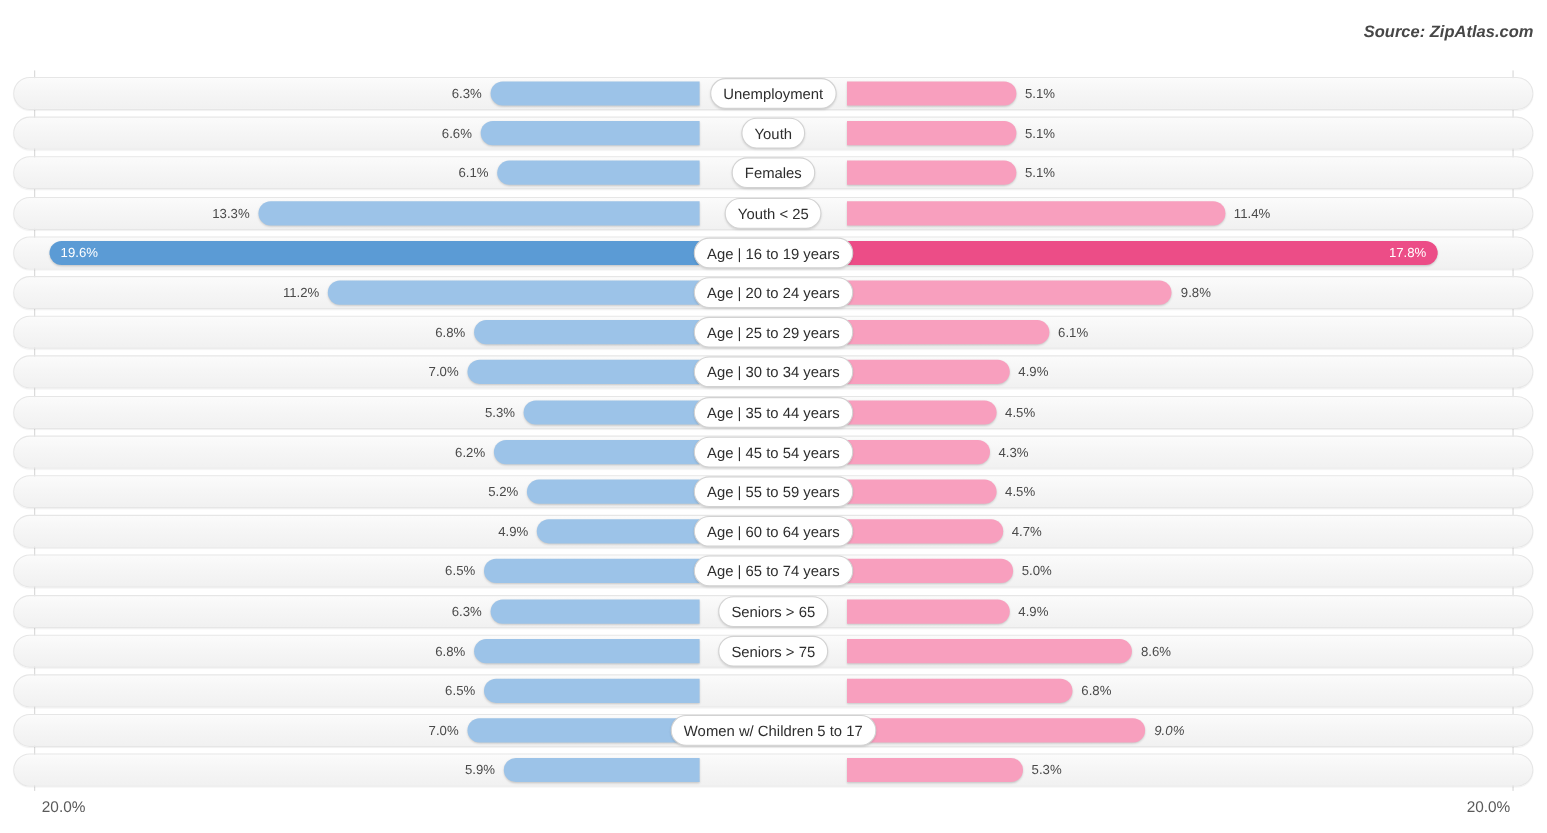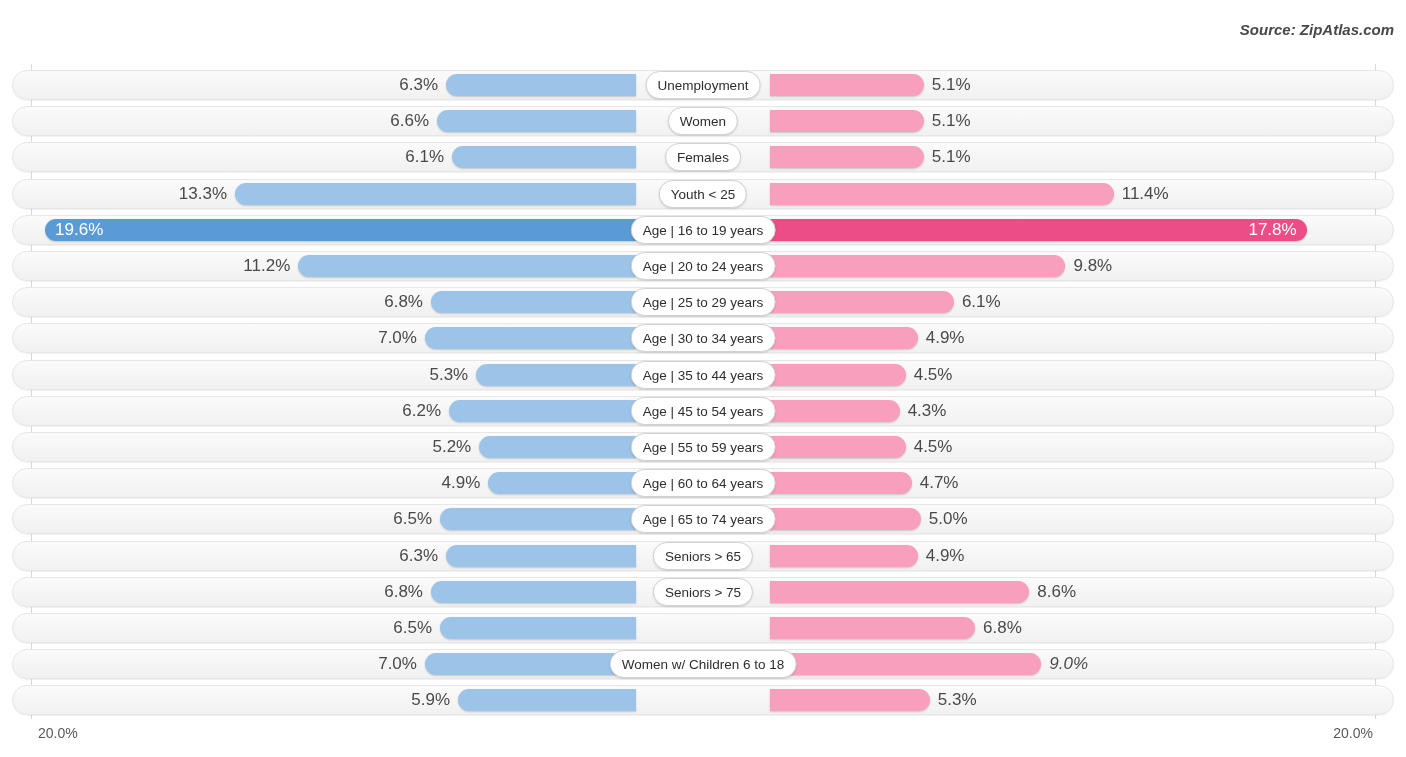--- a/index.html
+++ b/index.html
@@ -88,7 +88,7 @@
     top: 0;
     height: 30px;
     line-height: 30px;
-    font-size: 17px;
+    font-size: 12px;
     color: #4a4a4a;
     white-space: nowrap;
   }

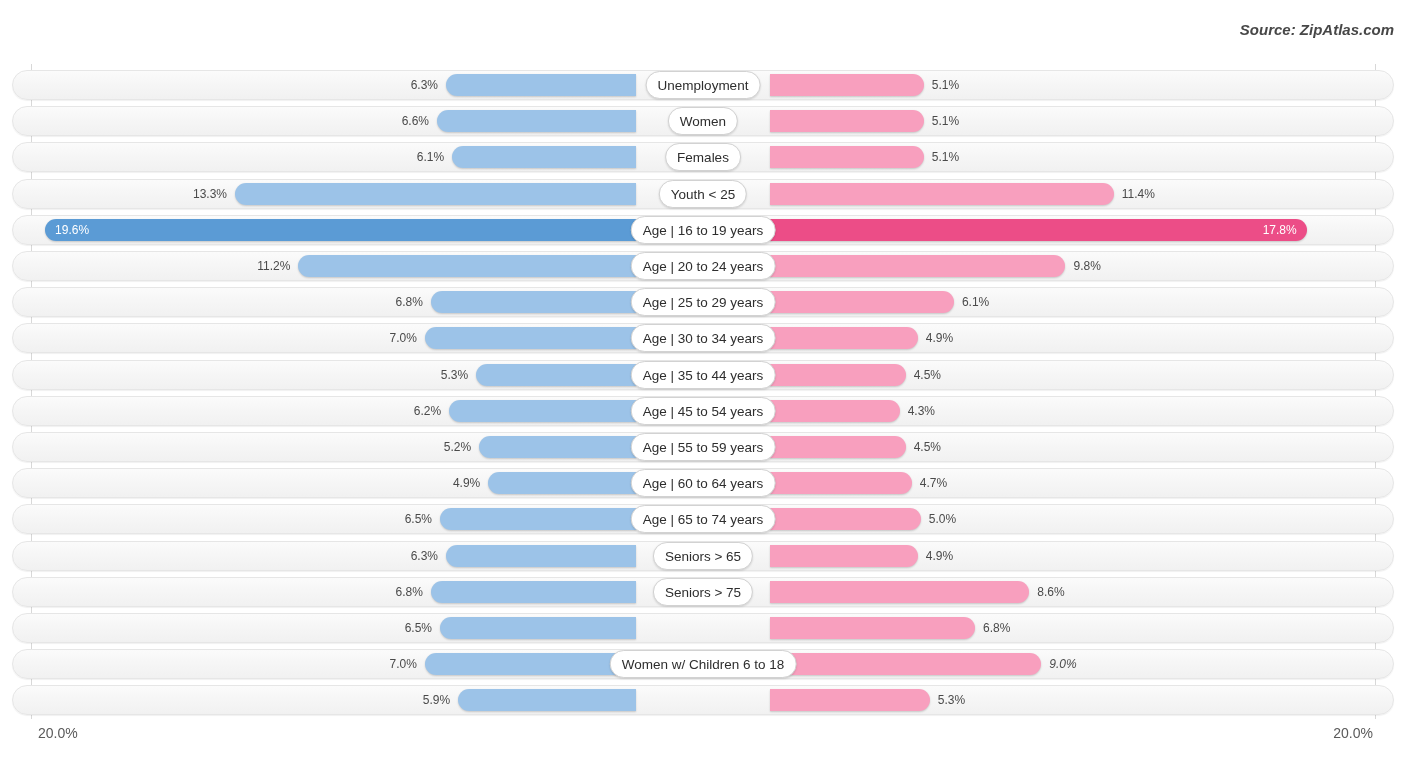--- a/index.html
+++ b/index.html
@@ -176,7 +176,7 @@
           <div class="bar right" style="left: 758px; width: 153.765px; background: rgb(248, 159, 190);"></div>
           <div class="val left" style="left: 321.01px; width: 96px;">6.6%</div>
           <div class="val right" style="left: 919.765px; width: 96px;">5.1%</div>
-          <div class="pill" style="left: 691px;">Women</div>
+          <div class="pill" style="left: 691px;">Youth</div>
         </div>
         <div class="row" style="top: 78.4px;">
           <div class="track"></div>

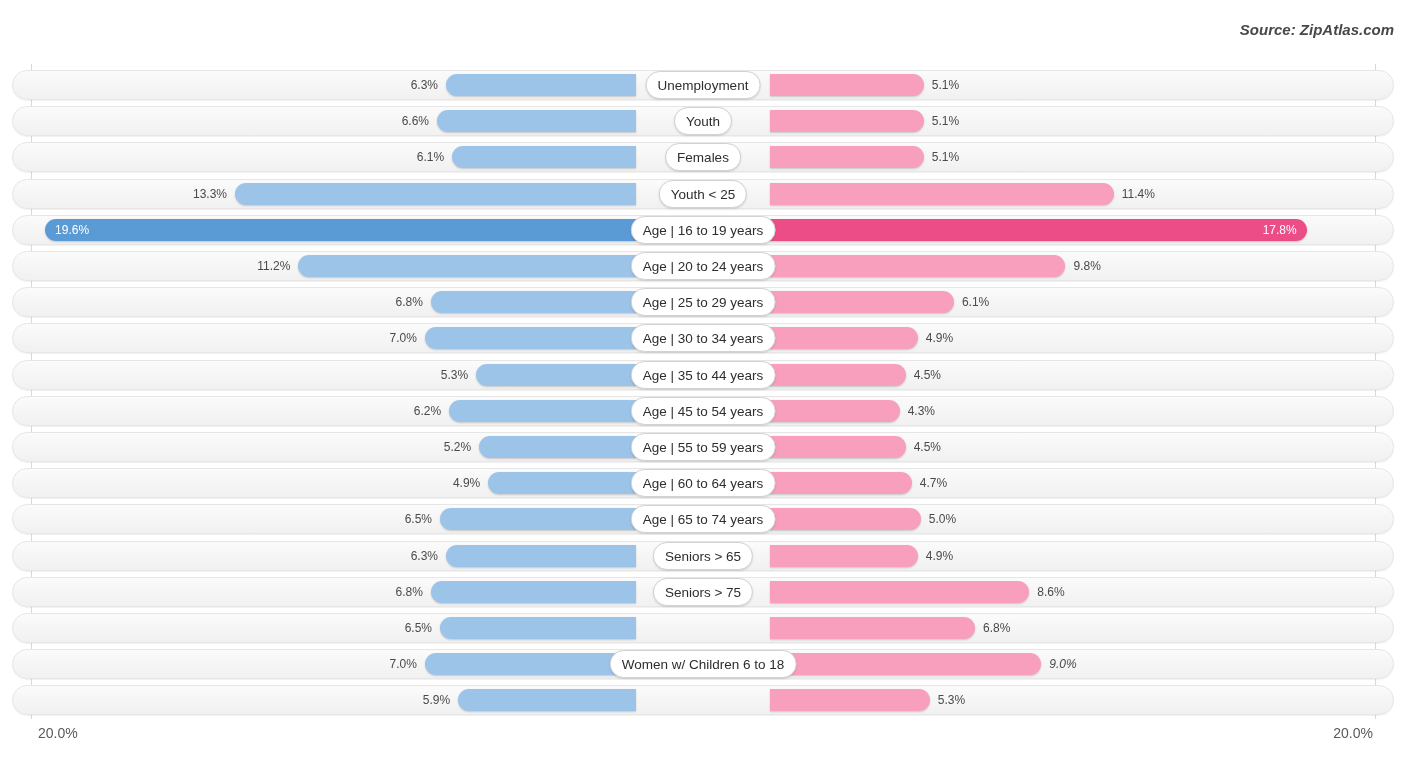--- a/index.html
+++ b/index.html
@@ -295,7 +295,7 @@
           <div class="bar right" style="left: 758px; width: 271.35px; background: rgb(248, 159, 190);"></div>
           <div class="val left" style="left: 308.95px; width: 96px;">7.0%</div>
           <div class="val right" style="left: 1037.35px; width: 96px; font-style: italic;">9.0%</div>
-          <div class="pill" style="left: 691px;">Women w/ Children 6 to 18</div>
+          <div class="pill" style="left: 691px;">Women w/ Children 5 to 17</div>
         </div>
         <div class="row" style="top: 621.4px;">
           <div class="track"></div>

